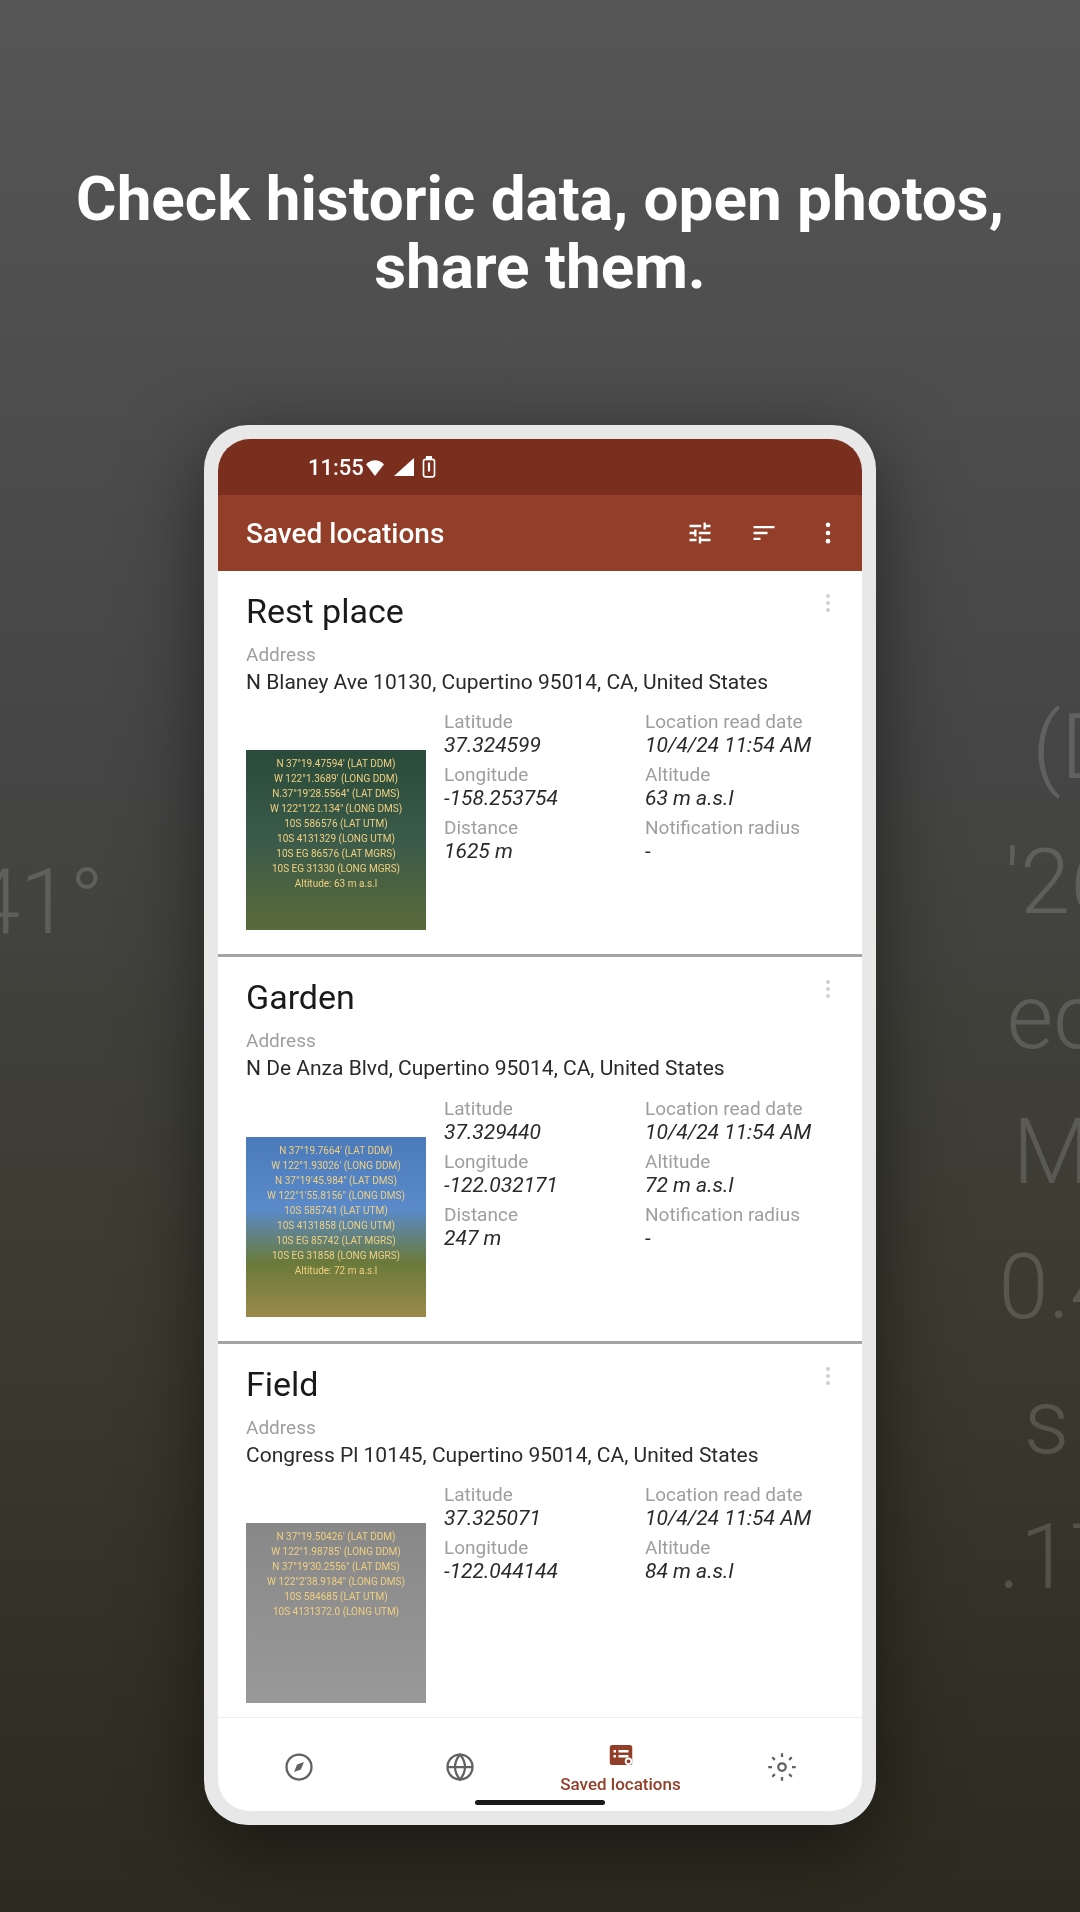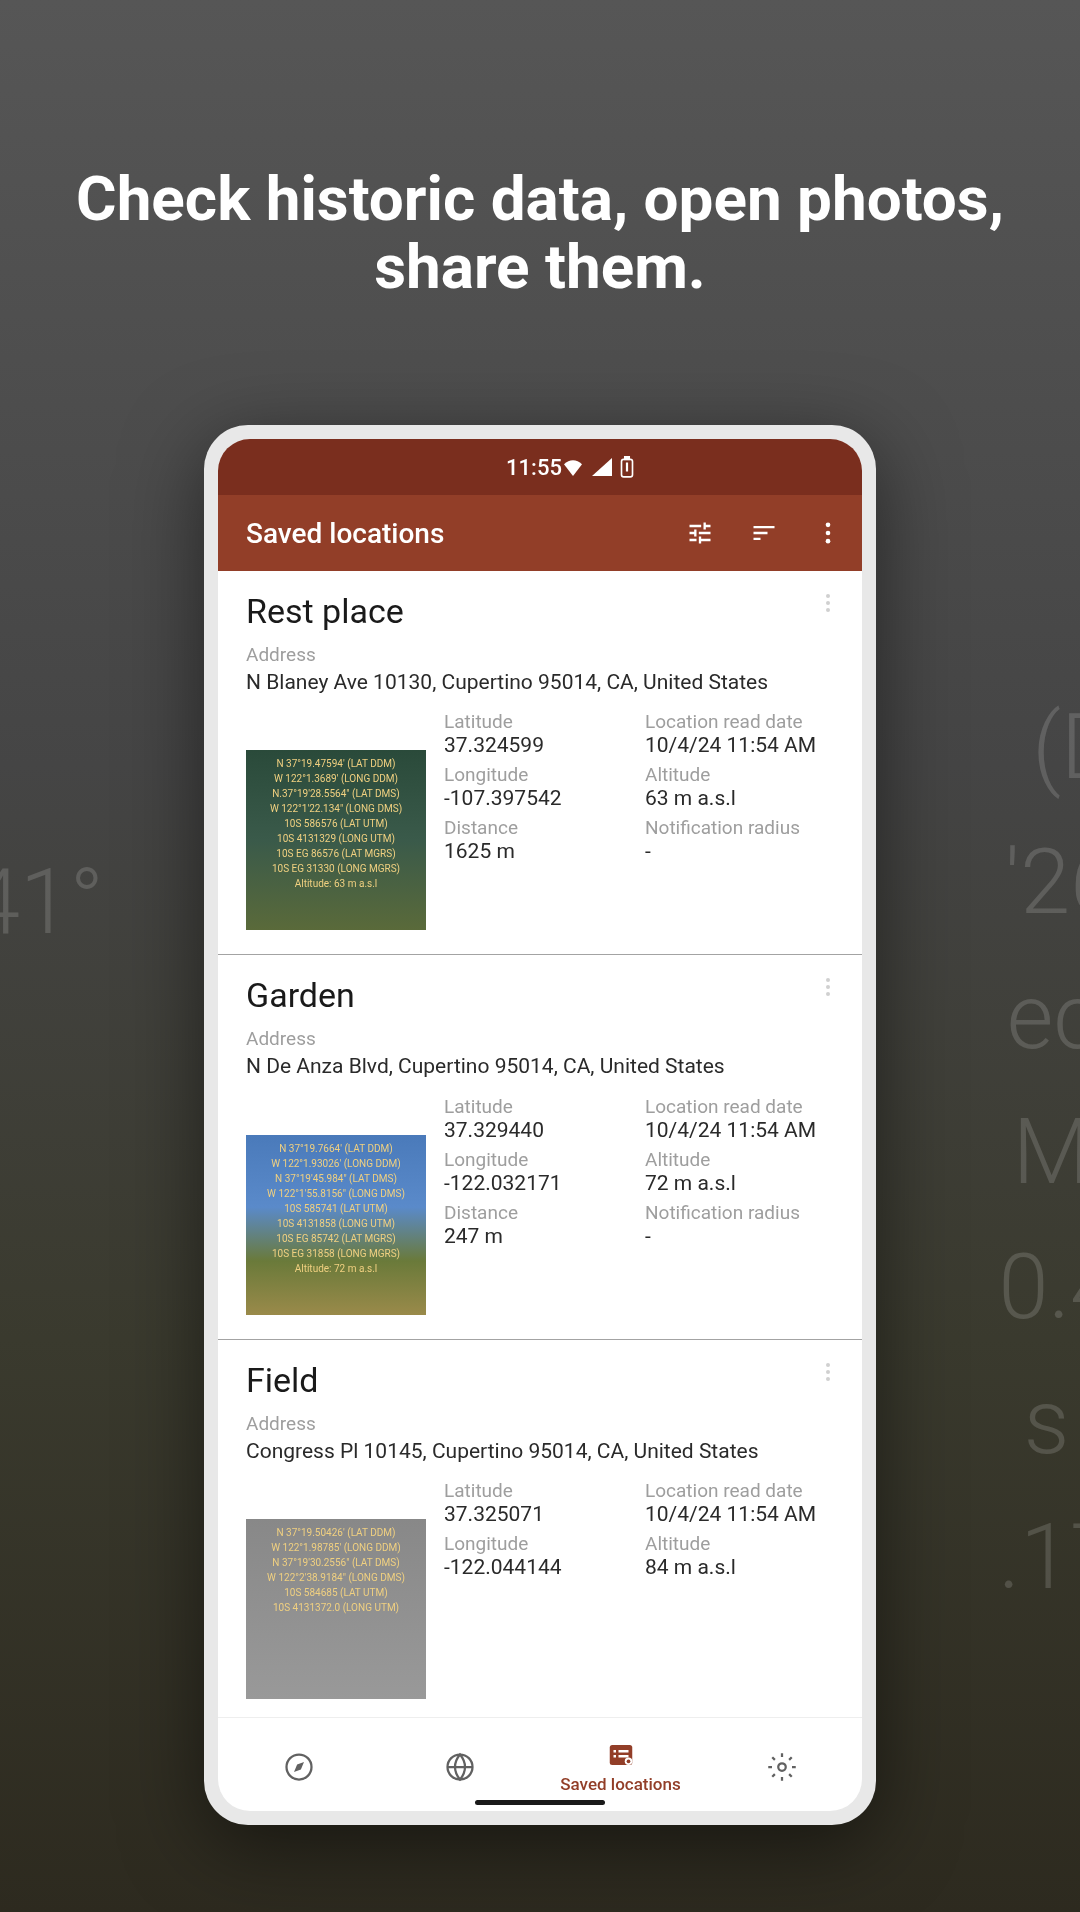--- a/index.html
+++ b/index.html
@@ -71,7 +71,7 @@
       height: 56px;
       background: #7a2e1e;
       display: flex;
-      justify-content: center;
+      justify-content: flex-start;
       align-items: center;
       padding: 0 30px 0 90px;
       color: #fff;

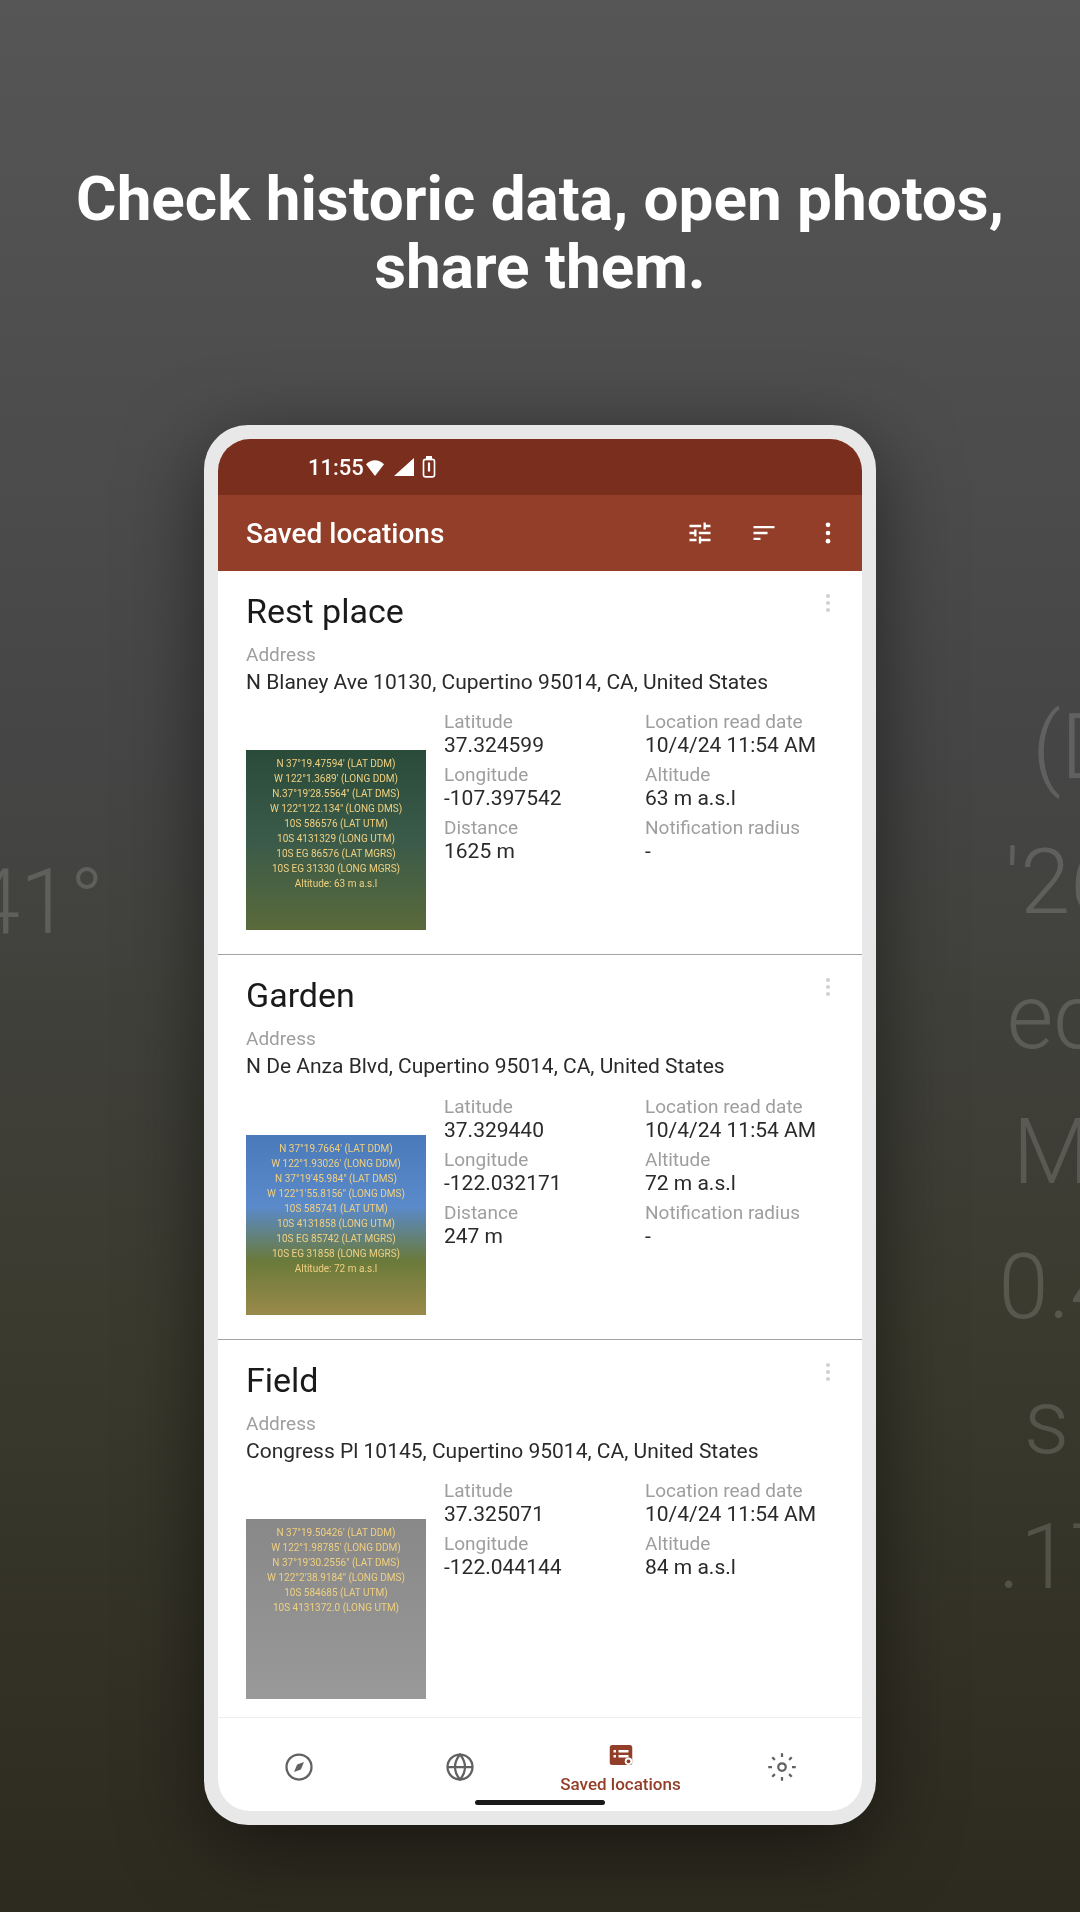--- a/index.html
+++ b/index.html
@@ -112,7 +112,7 @@
     }
     .location-card {
       padding: 20px 28px 24px 28px;
-      border-bottom: 1px solid #a3a3a3;
+      border-bottom: 3px solid #a3a3a3;
       position: relative;
     }
     .card-title {

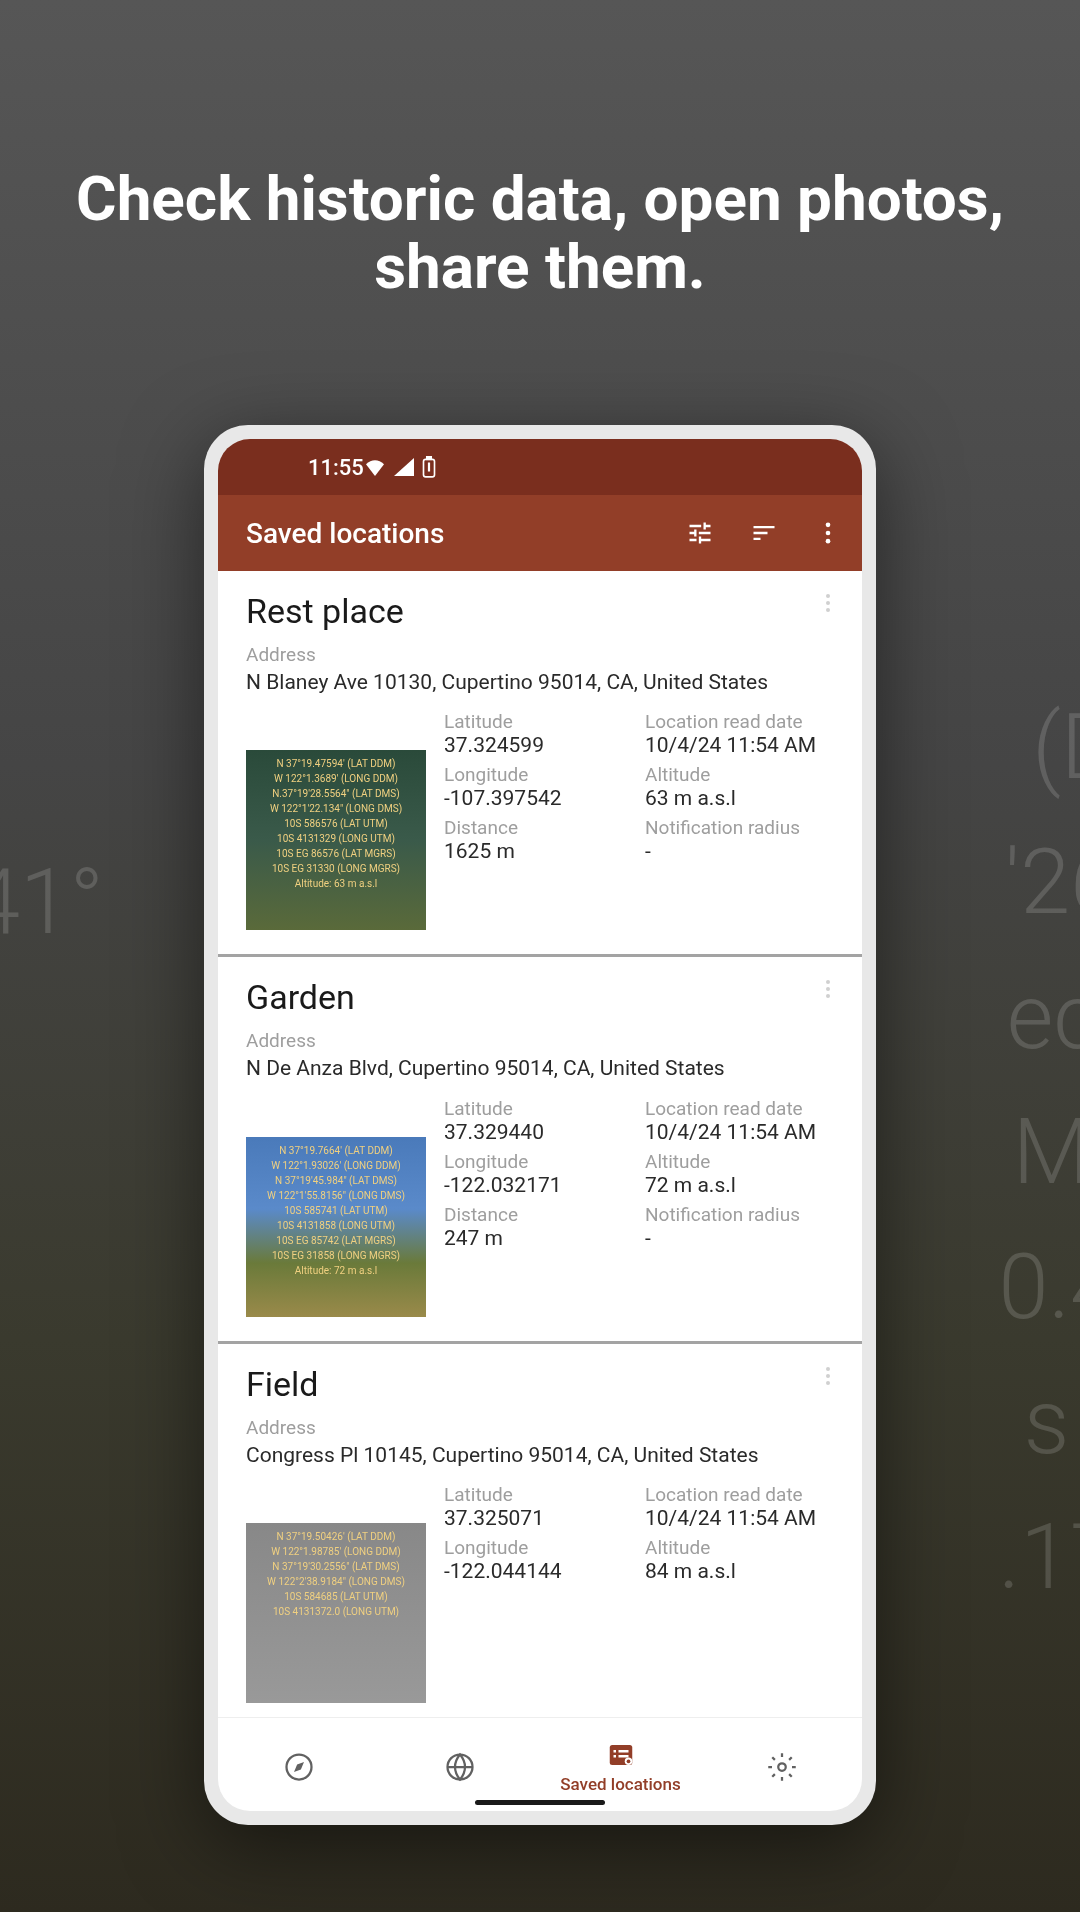--- a/index.html
+++ b/index.html
@@ -177,6 +177,7 @@
       font-size: 21px;
       color: #2a2a2a;
       margin-bottom: 6px;
+      font-style: italic;
     }
     .bottom-nav {
       height: 94px;

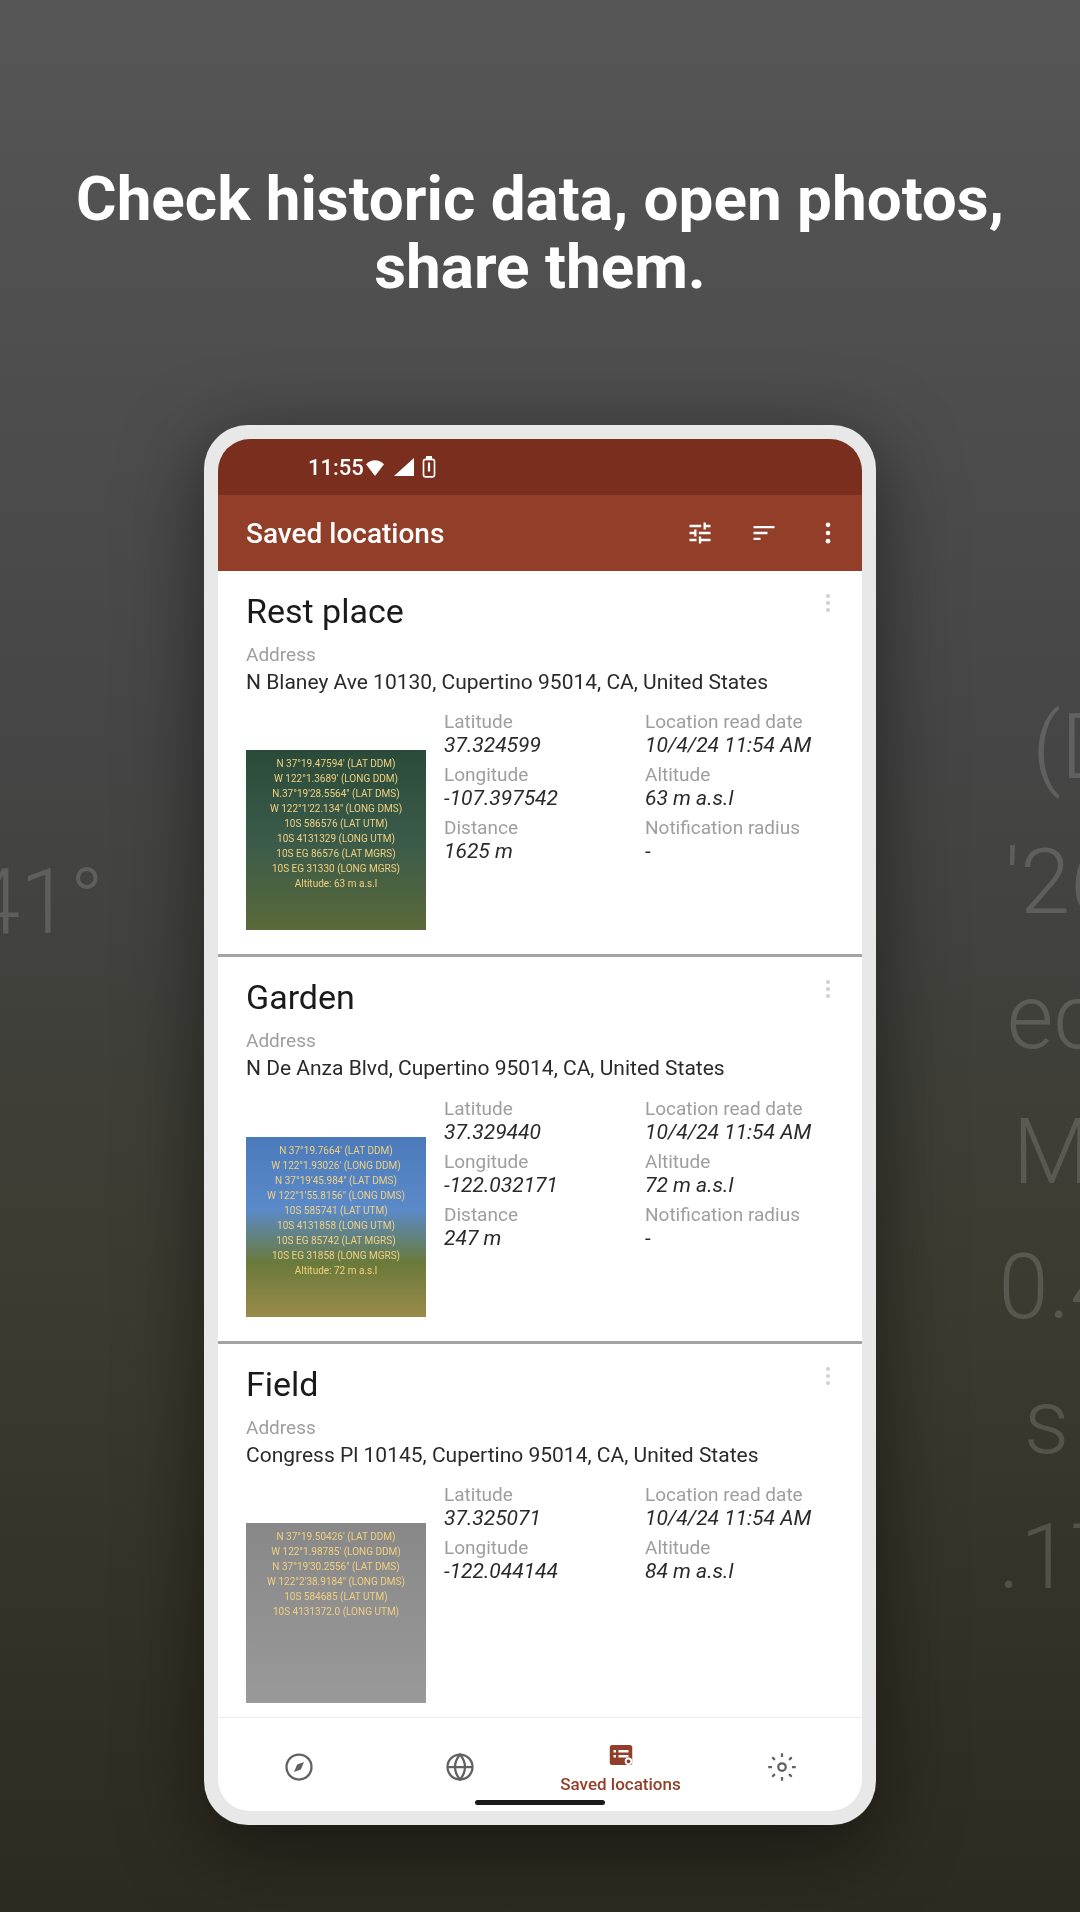--- a/index.html
+++ b/index.html
@@ -294,7 +294,7 @@
           <div class="det-label">Latitude</div>
           <div class="det-value">37.324599</div>
           <div class="det-label">Longitude</div>
-          <div class="det-value">-107.397542</div>
+          <div class="det-value">-158.253754</div>
           <div class="det-label">Distance</div>
                 <div class="det-value">1625 m</div>
         </div>

